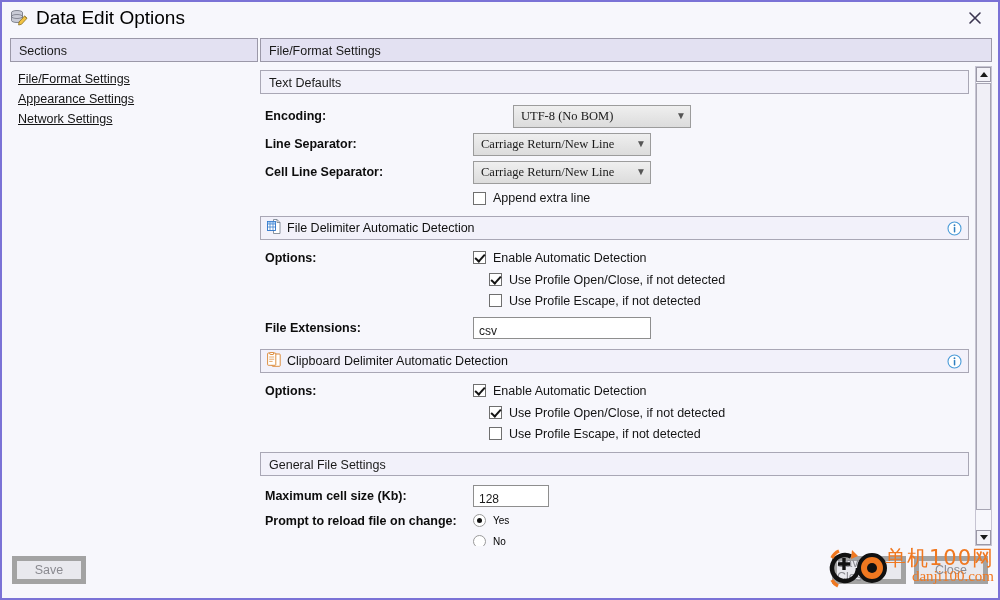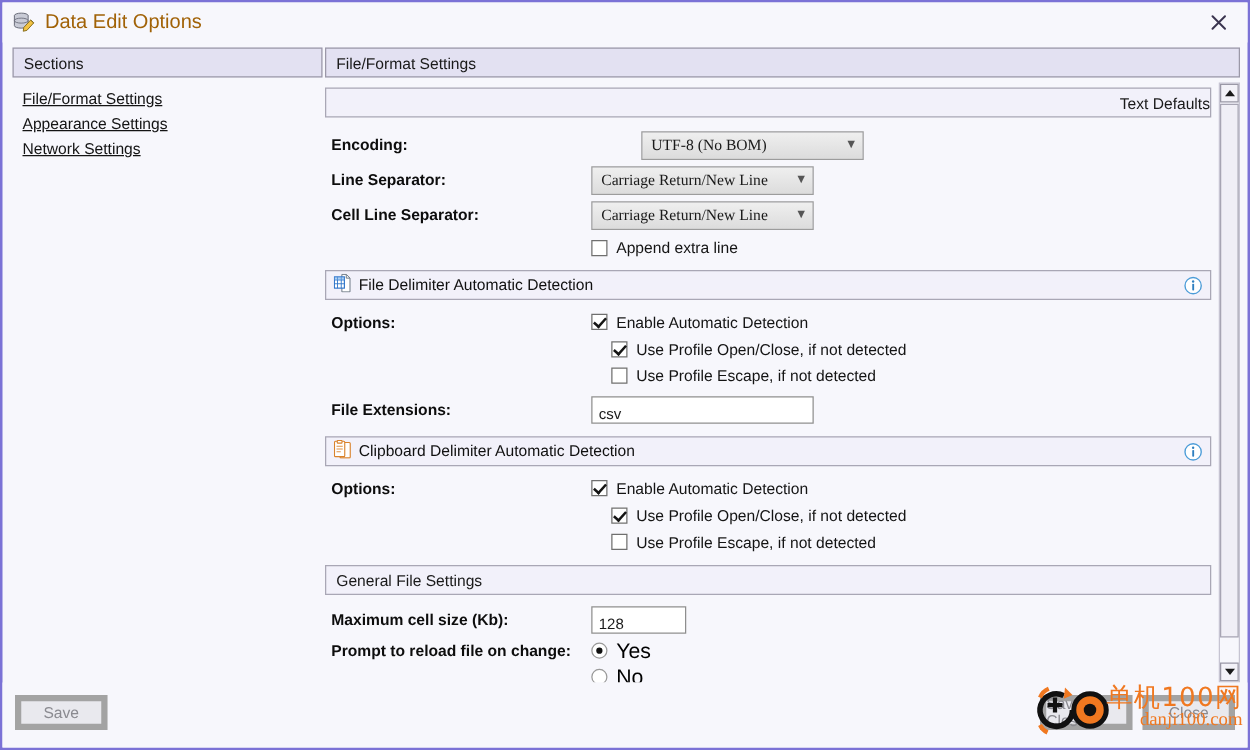--- a/index.html
+++ b/index.html
@@ -19,7 +19,7 @@
     background:#f7f7fc;padding:0 0 0 8px;position:relative;
   }
   .title-icon{width:18px;height:18px;position:relative;flex:0 0 auto;margin-right:8px;}
-  .title-text{font-size:16px;color:#a16207;}
+  .title-text{font-size:19px;color:#000000;}
   .close-btn{
     position:absolute;right:6px;top:3px;width:34px;height:26px;
     display:flex;align-items:center;justify-content:center;cursor:pointer;

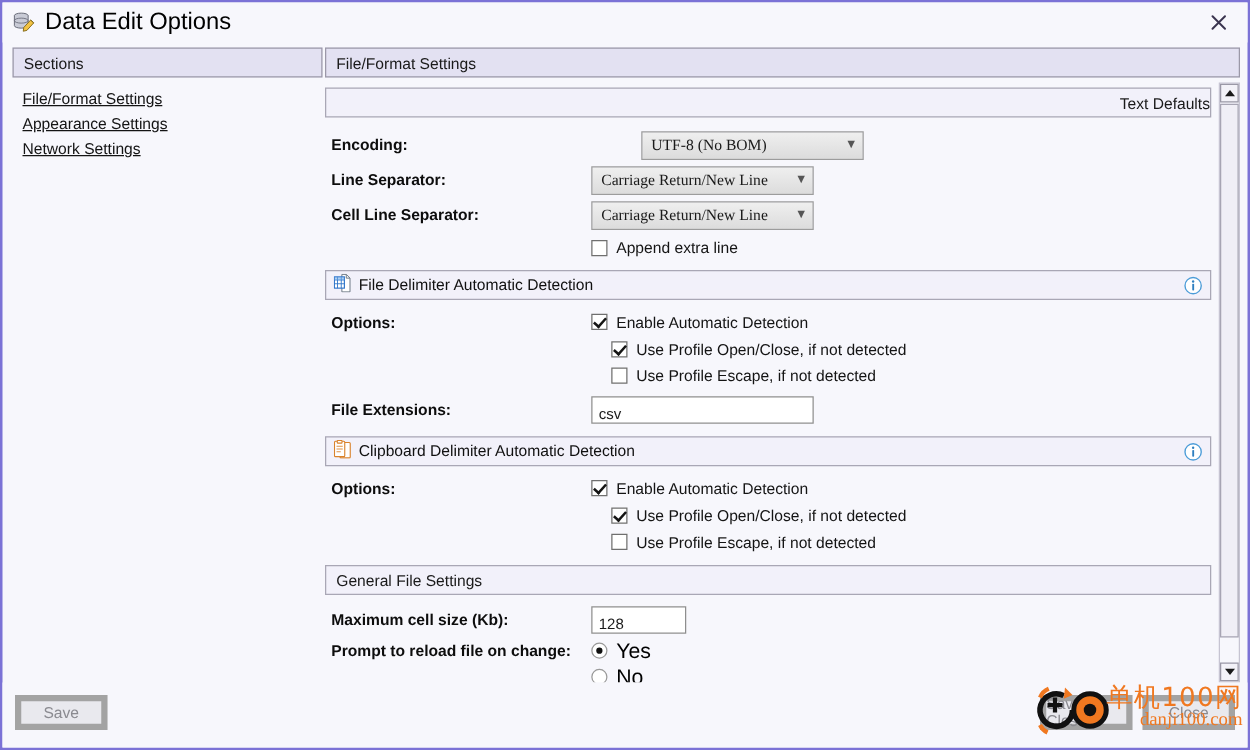--- a/index.html
+++ b/index.html
@@ -166,7 +166,7 @@
 
         <div class="content">
 
-          <div class="panel-head lightest" style="width:709px;margin-top:4px;text-align:right;">Text Defaults</div>
+          <div class="panel-head lightest" style="width:709px;margin-top:4px;">Text Defaults</div>
 
           <div class="row" style="margin-top:8px;gap:40px;">
             <span class="lbl">Encoding:</span>

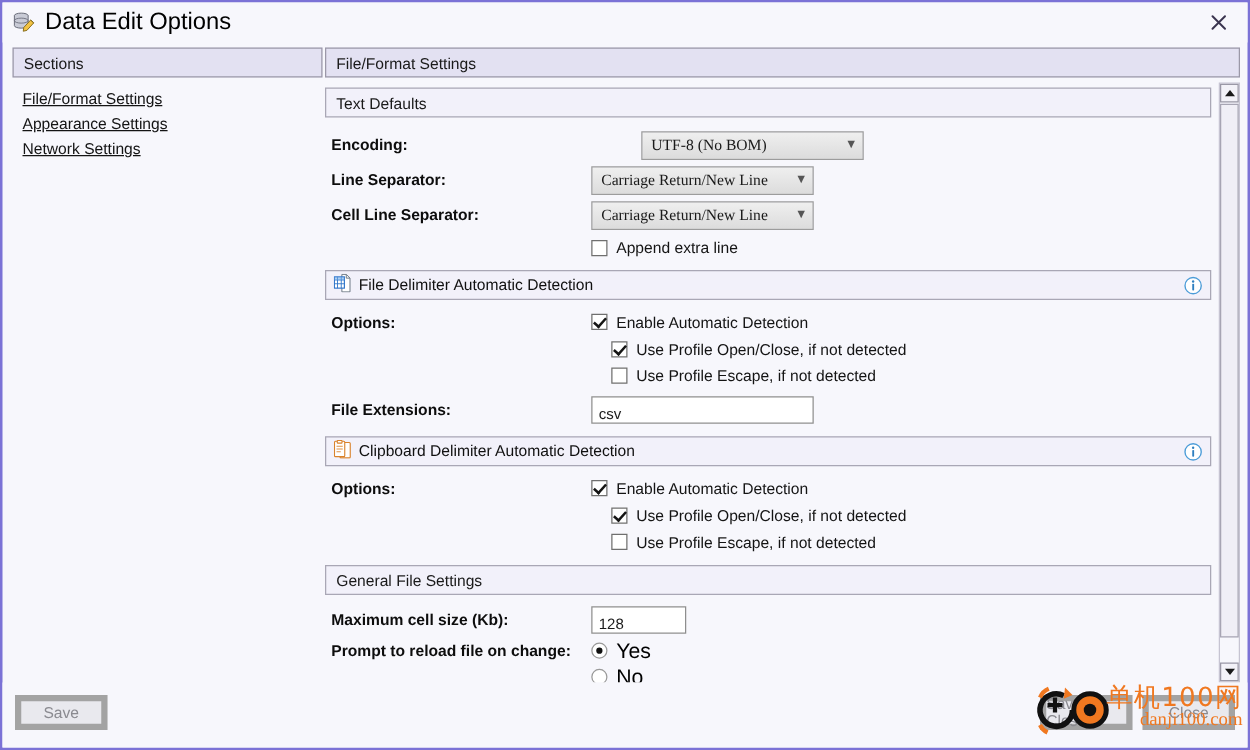--- a/index.html
+++ b/index.html
@@ -89,7 +89,7 @@
     content:"";position:absolute;left:3px;top:0px;width:4px;height:8px;
     border:solid #141414;border-width:0 2px 2px 0;transform:rotate(42deg);
   }
-  .radio-line{display:flex;align-items:center;height:21px;font-size:17px;cursor:pointer;}
+  .radio-line{display:flex;align-items:center;height:21px;font-size:10px;cursor:pointer;}
   .rbox{
     width:13px;height:13px;border:1px solid #9a9a9a;border-radius:50%;background:#fff;
     box-sizing:border-box;margin-right:7px;position:relative;flex:0 0 auto;

